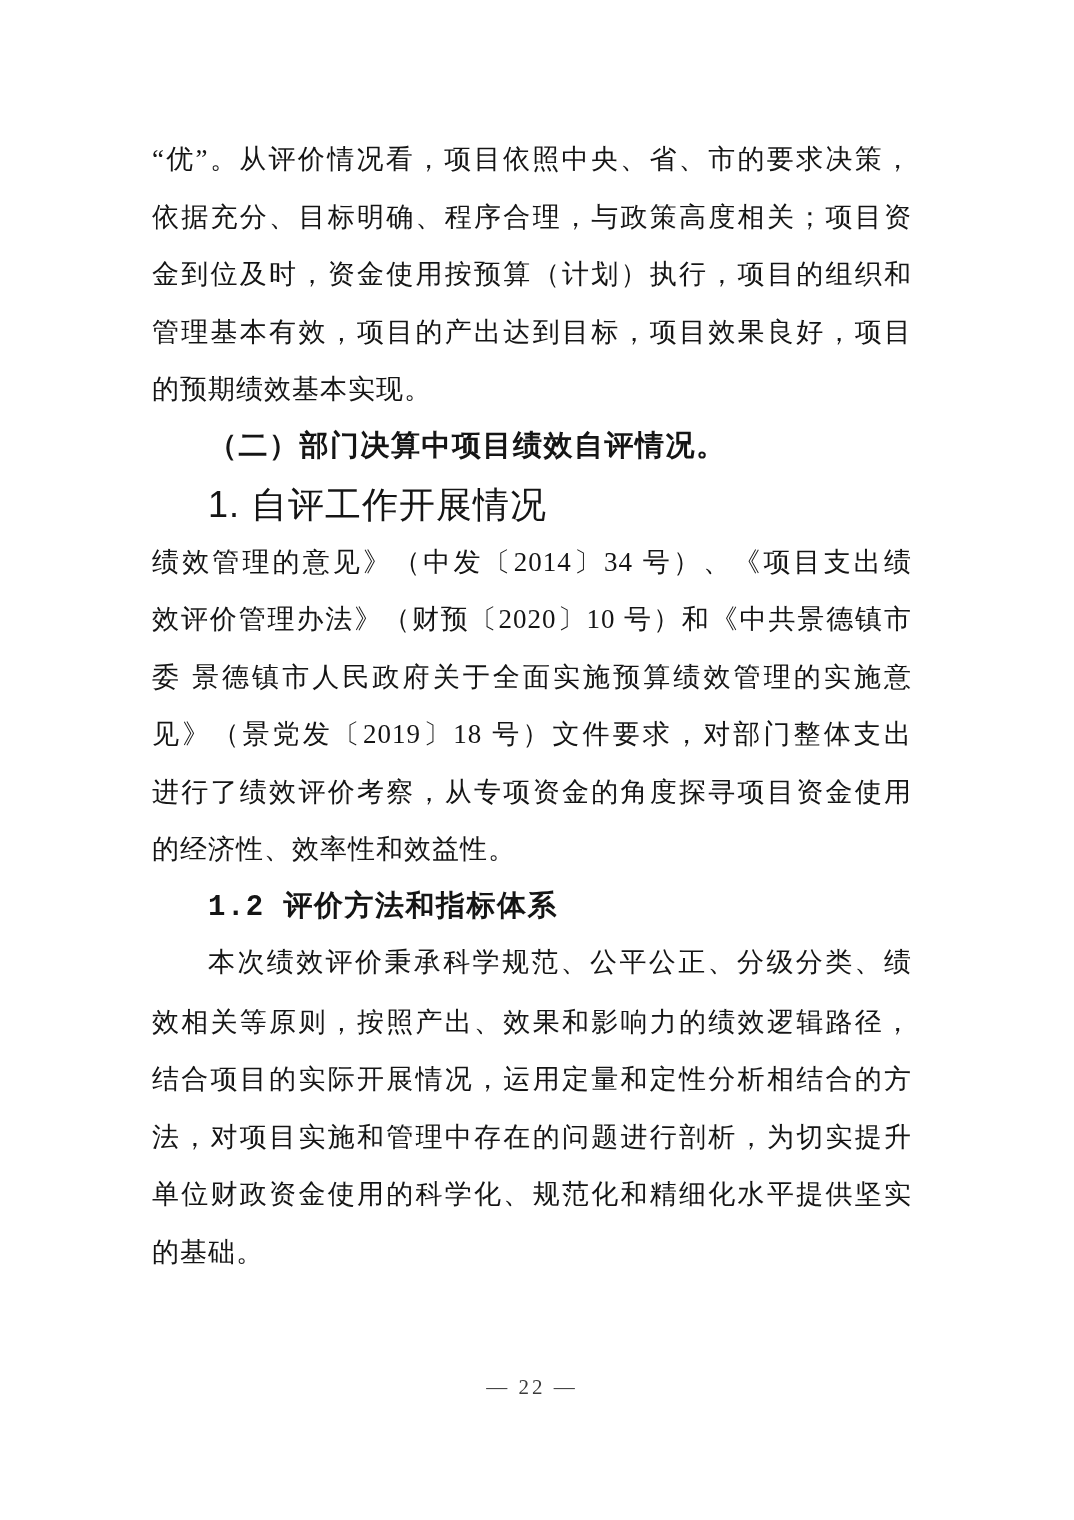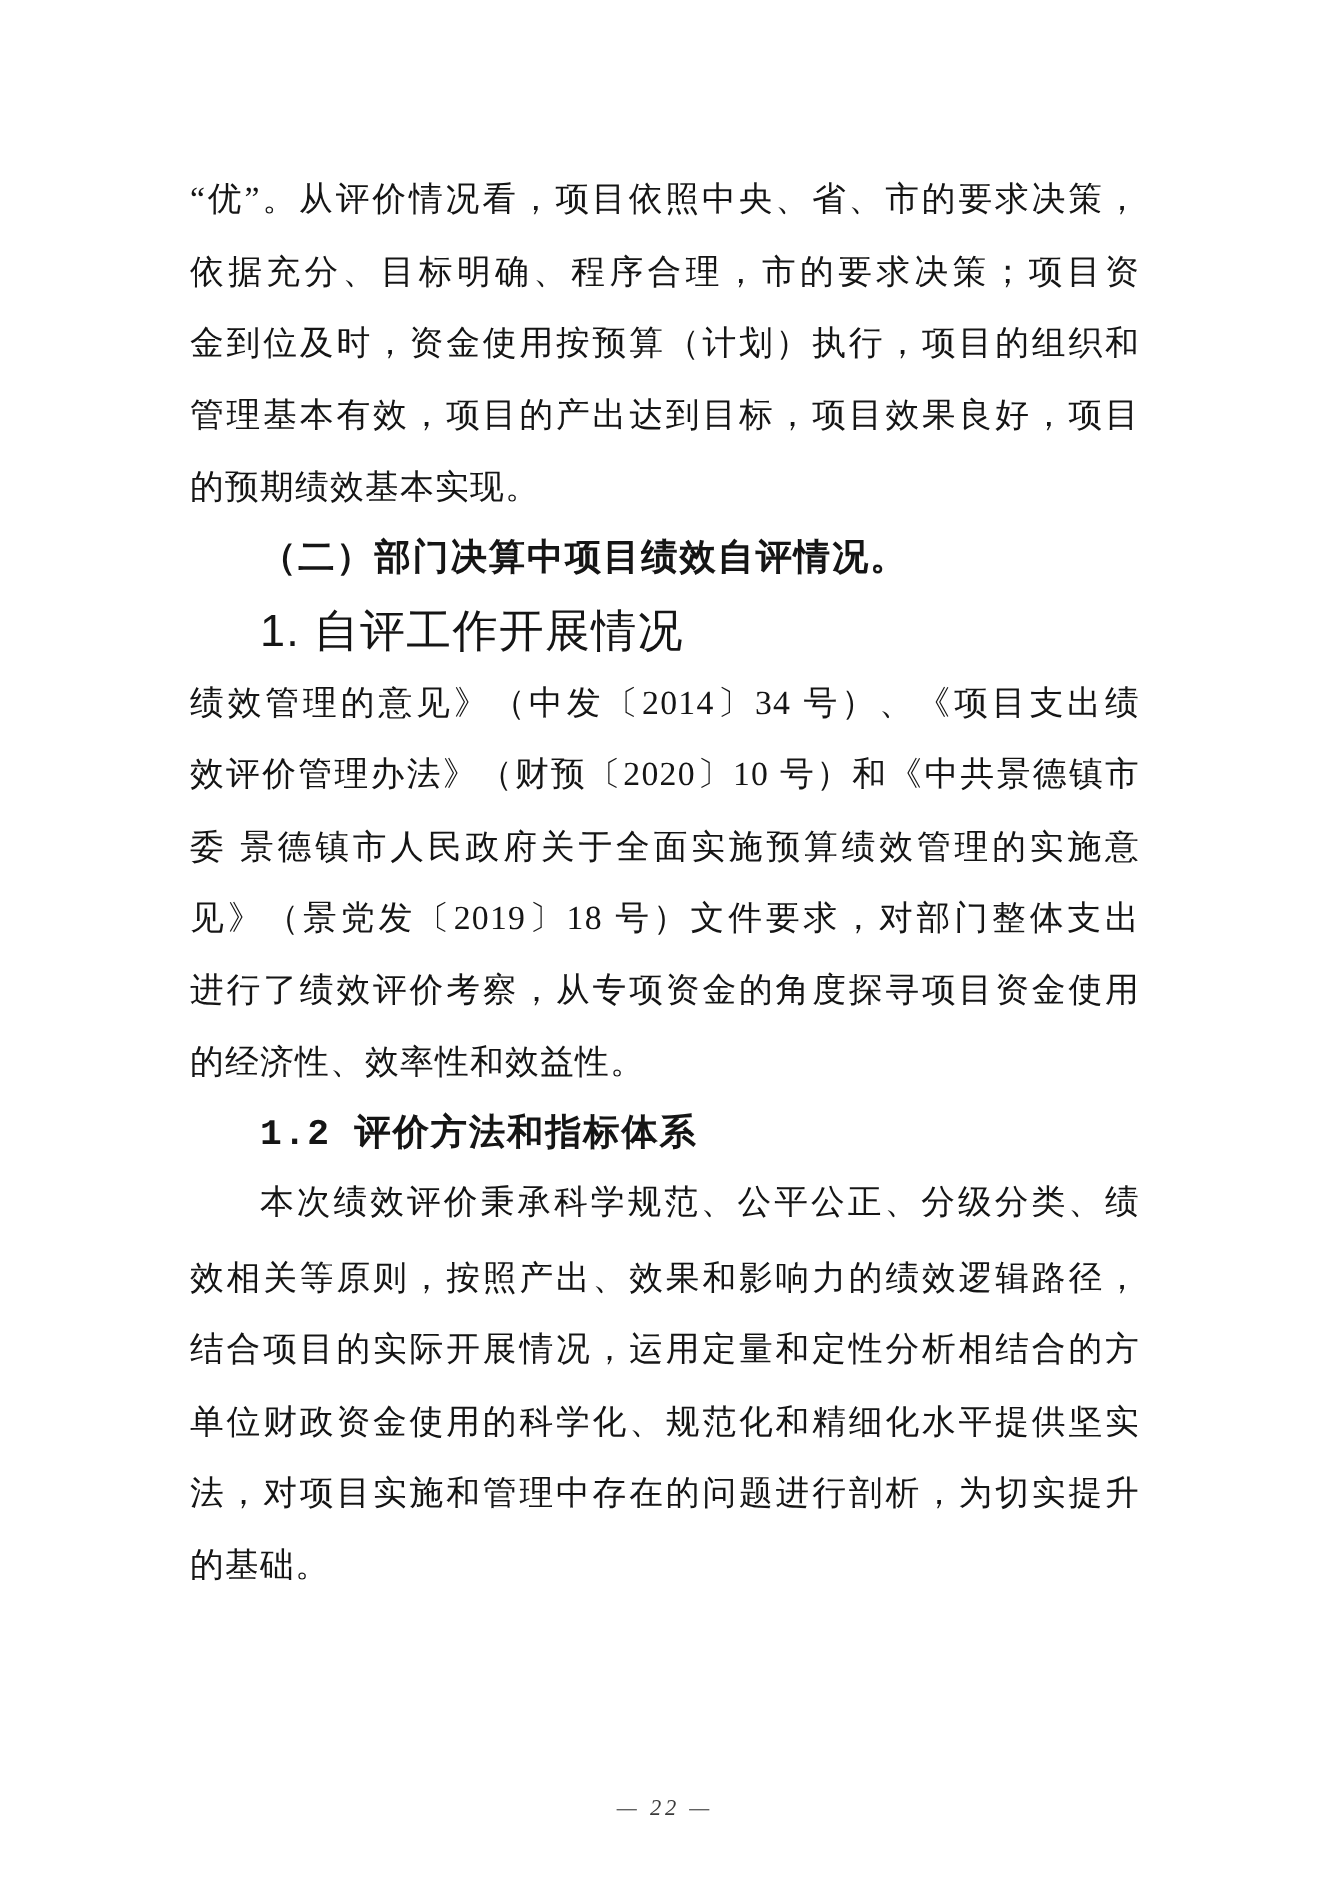--- a/index.html
+++ b/index.html
@@ -63,7 +63,7 @@
 <div class="page">
   <div class="content">
     <div class="ln j">“优”。从评价情况看，项目依照中央、省、市的要求决策，</div>
-    <div class="ln j">依据充分、目标明确、程序合理，市的要求决策；项目资</div>
+    <div class="ln j">依据充分、目标明确、程序合理，与政策高度相关；项目资</div>
     <div class="ln j">金到位及时，资金使用按预算（计划）执行，项目的组织和</div>
     <div class="ln j">管理基本有效，项目的产出达到目标，项目效果良好，项目</div>
     <div class="ln">的预期绩效基本实现。</div>

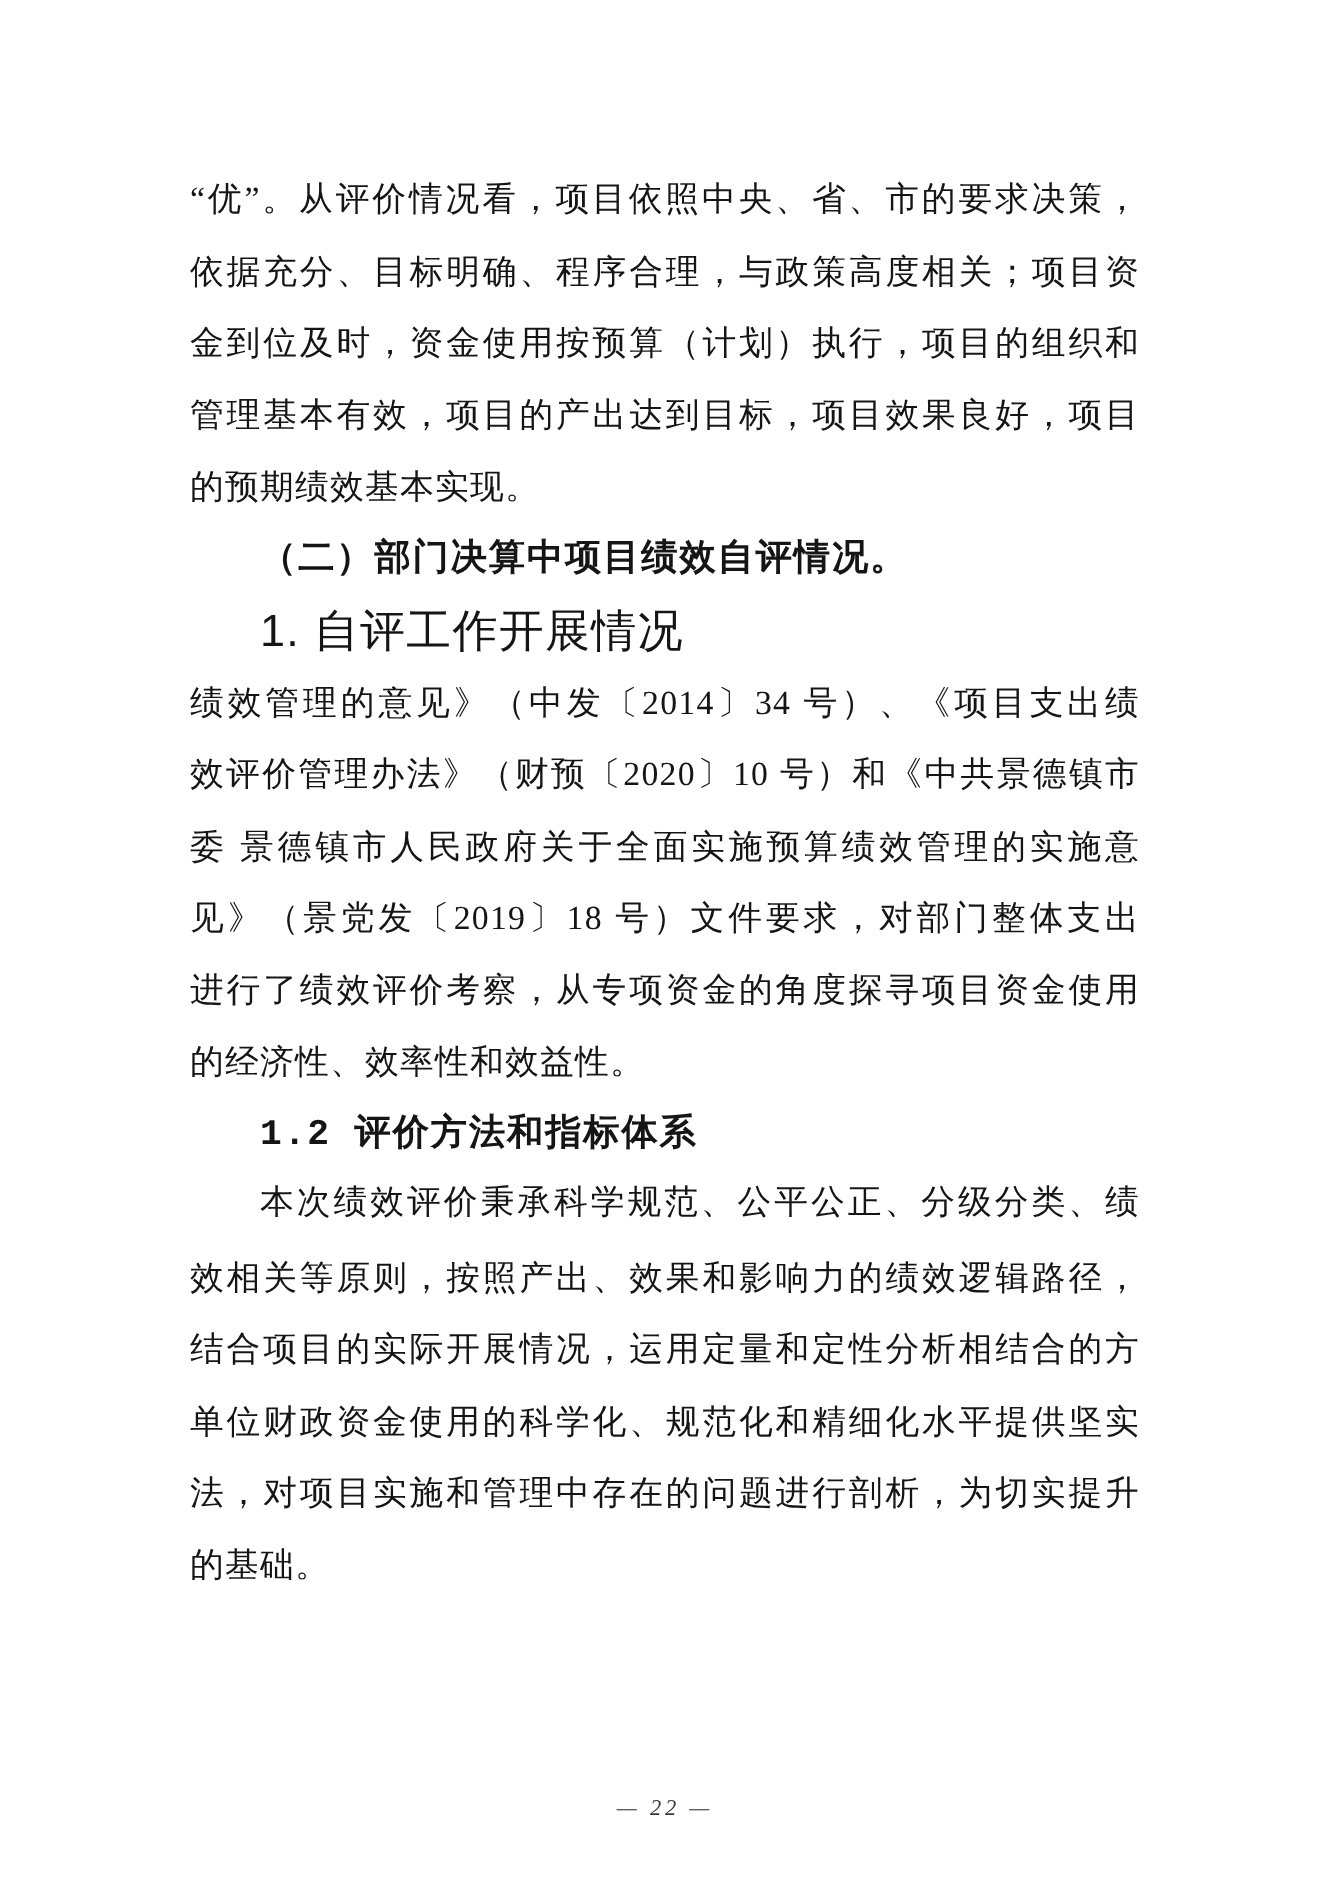--- a/index.html
+++ b/index.html
@@ -79,8 +79,8 @@
     <div class="ln j ind">本次绩效评价秉承科学规范、公平公正、分级分类、绩</div>
     <div class="ln j">效相关等原则，按照产出、效果和影响力的绩效逻辑路径，</div>
     <div class="ln j">结合项目的实际开展情况，运用定量和定性分析相结合的方</div>
+    <div class="ln j">法，对项目实施和管理中存在的问题进行剖析，为切实提升</div>
     <div class="ln j">单位财政资金使用的科学化、规范化和精细化水平提供坚实</div>
-    <div class="ln j">法，对项目实施和管理中存在的问题进行剖析，为切实提升</div>
     <div class="ln">的基础。</div>
   </div>
 

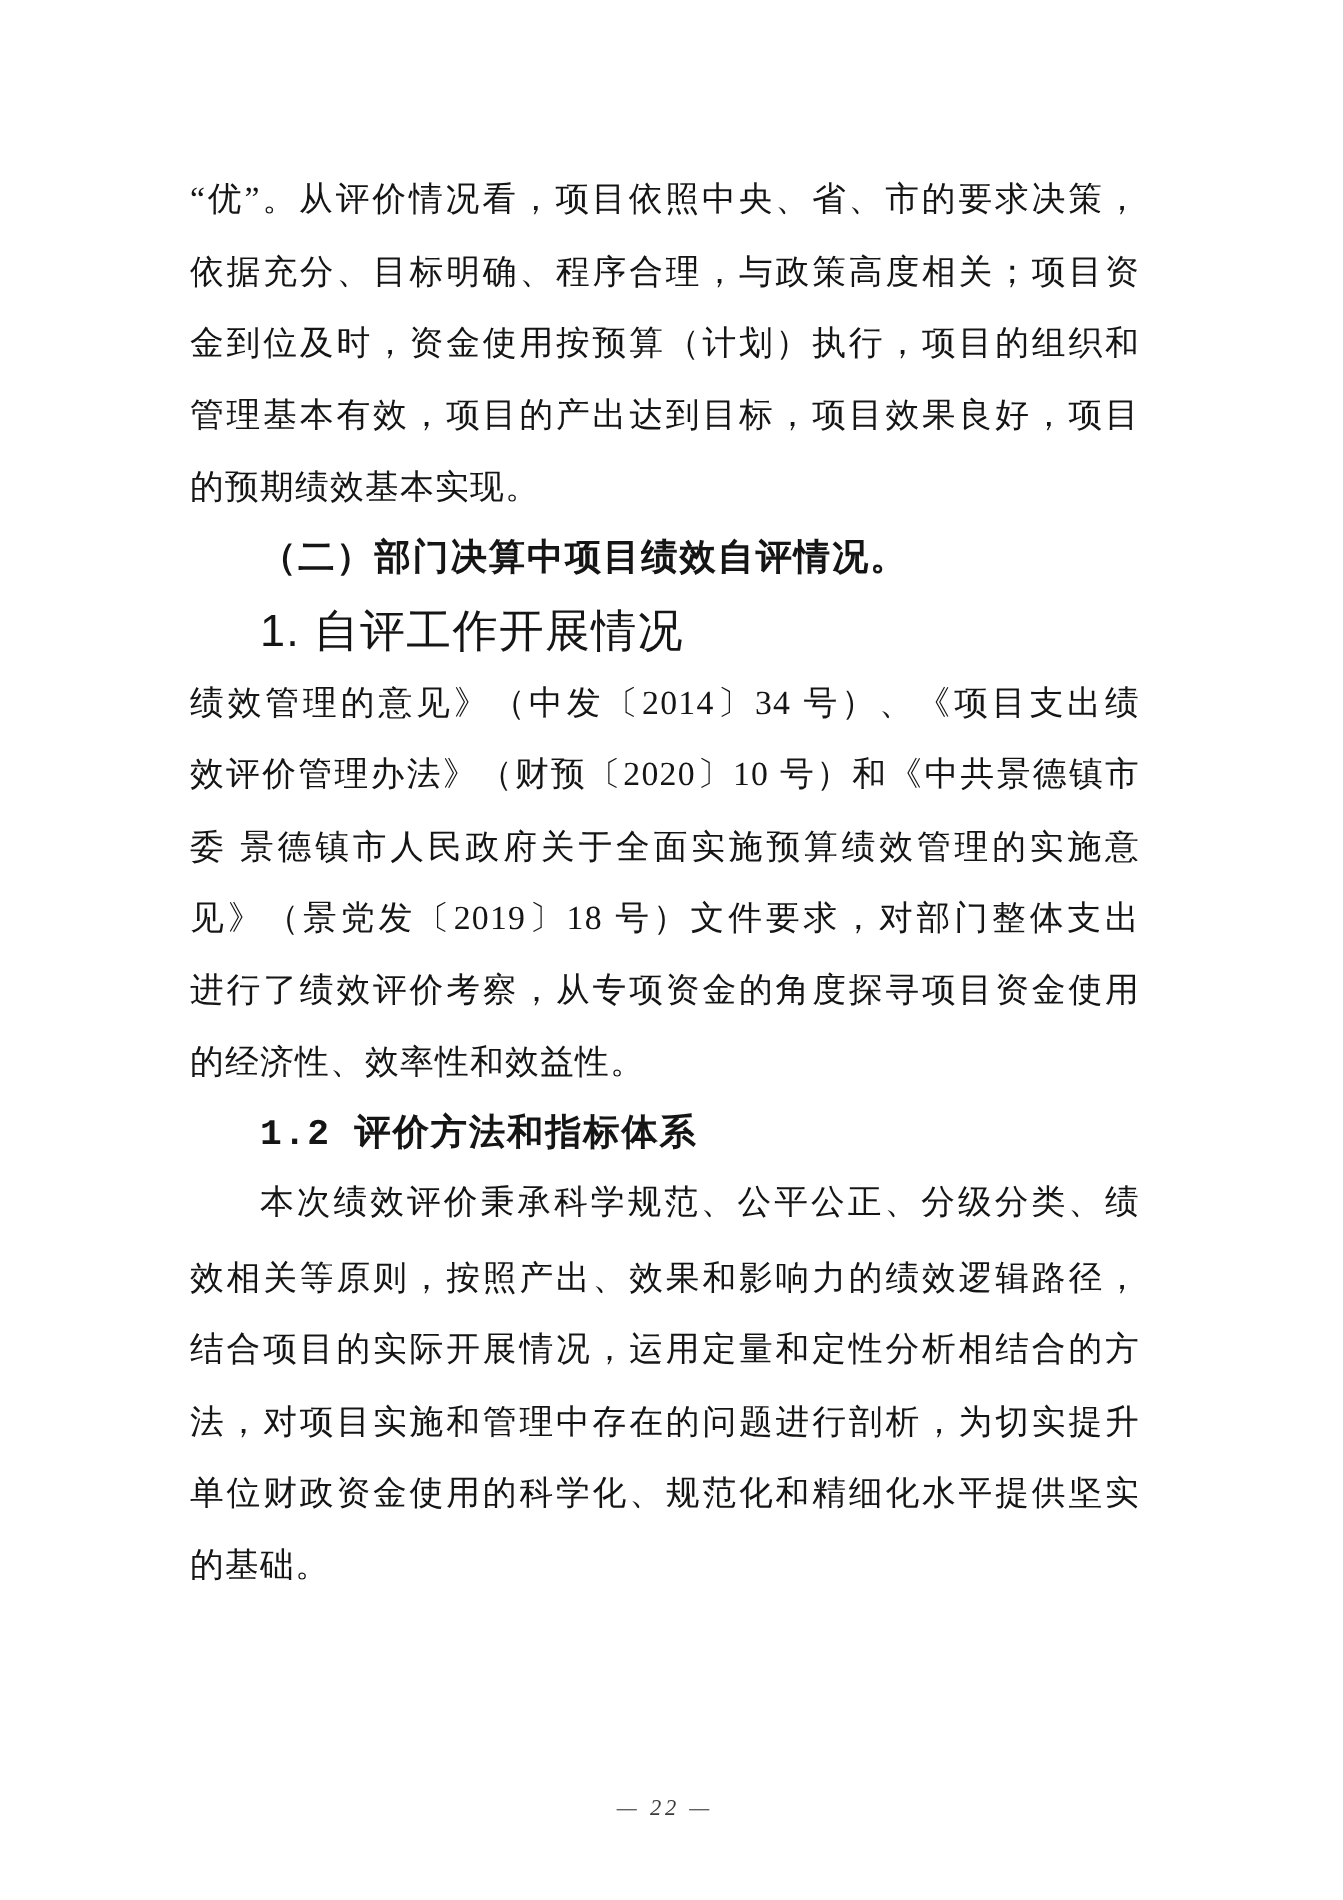--- a/index.html
+++ b/index.html
@@ -48,13 +48,12 @@
   .footer {
     position: absolute;
     left: 0;
-    top: 1436px;
+    top: 1375px;
     width: 100%;
     text-align: center;
-    font-size: 18px;
+    font-size: 21px;
     letter-spacing: 3px;
     color: #3a3a3a;
-    font-style: italic;
   }
 </style>
 </head>

